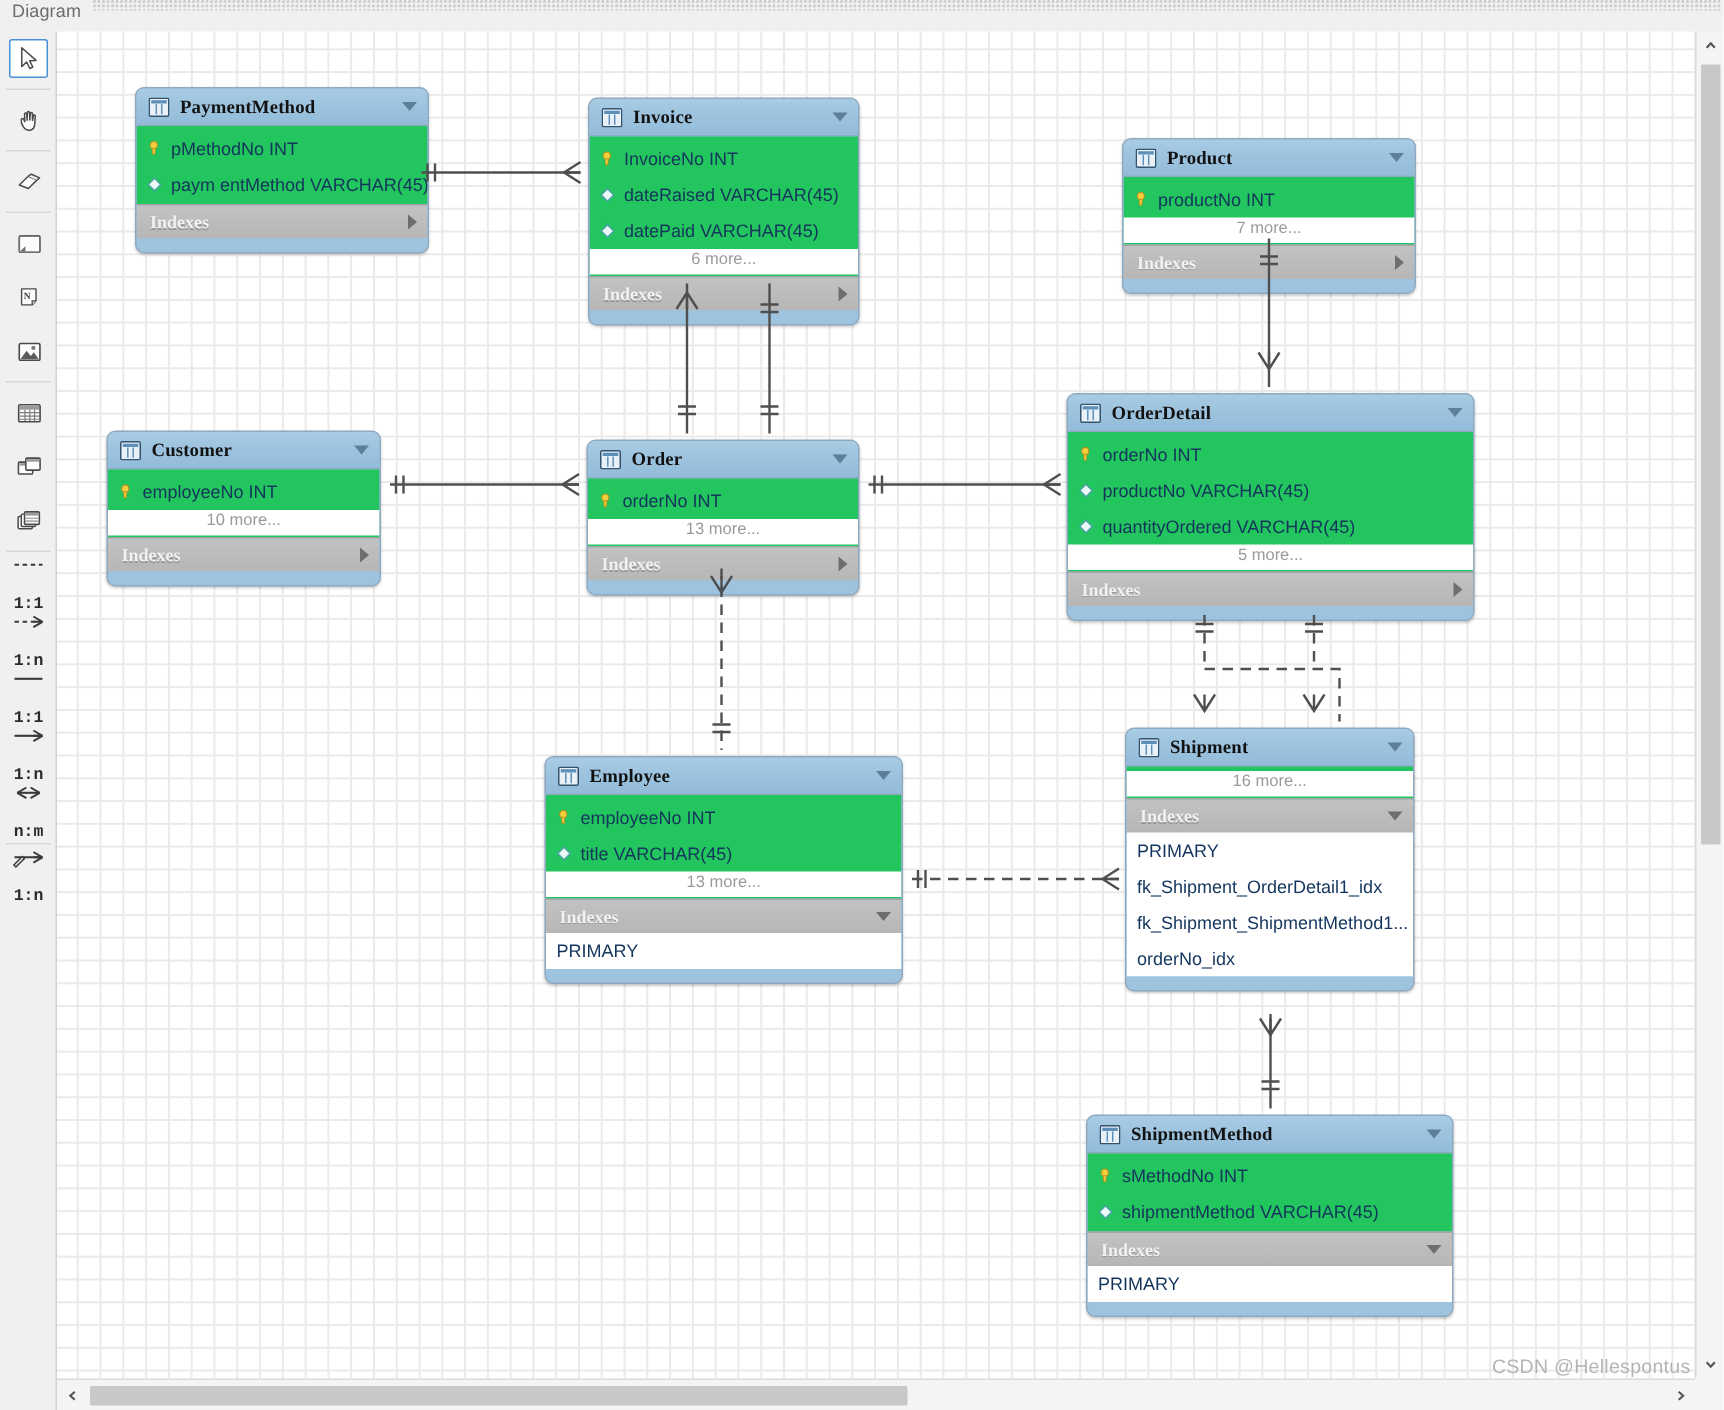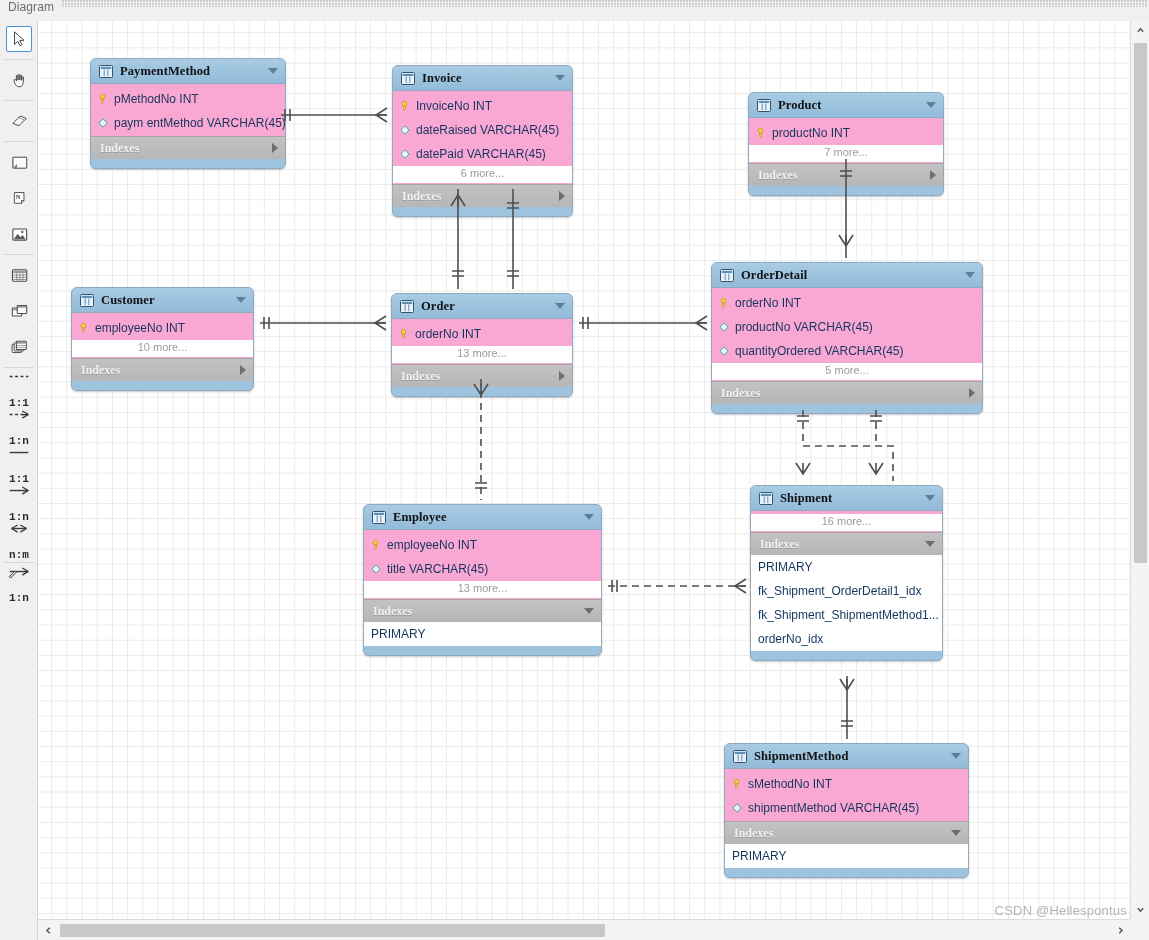--- a/index.html
+++ b/index.html
@@ -106,7 +106,7 @@
     border-top: 5.5px solid transparent; border-bottom: 5.5px solid transparent;
     border-left: 6.5px solid #6e6e6e;
   }
-  .cols { background: #f9a8d4; padding: 3px 0 1px 0; }
+  .cols { background: #22c55e; padding: 3px 0 1px 0; }
   .col {
     display: flex; align-items: center; height: 24px;
     padding: 0 6px 0 7px; font-size: 12px; color: #14355c;

